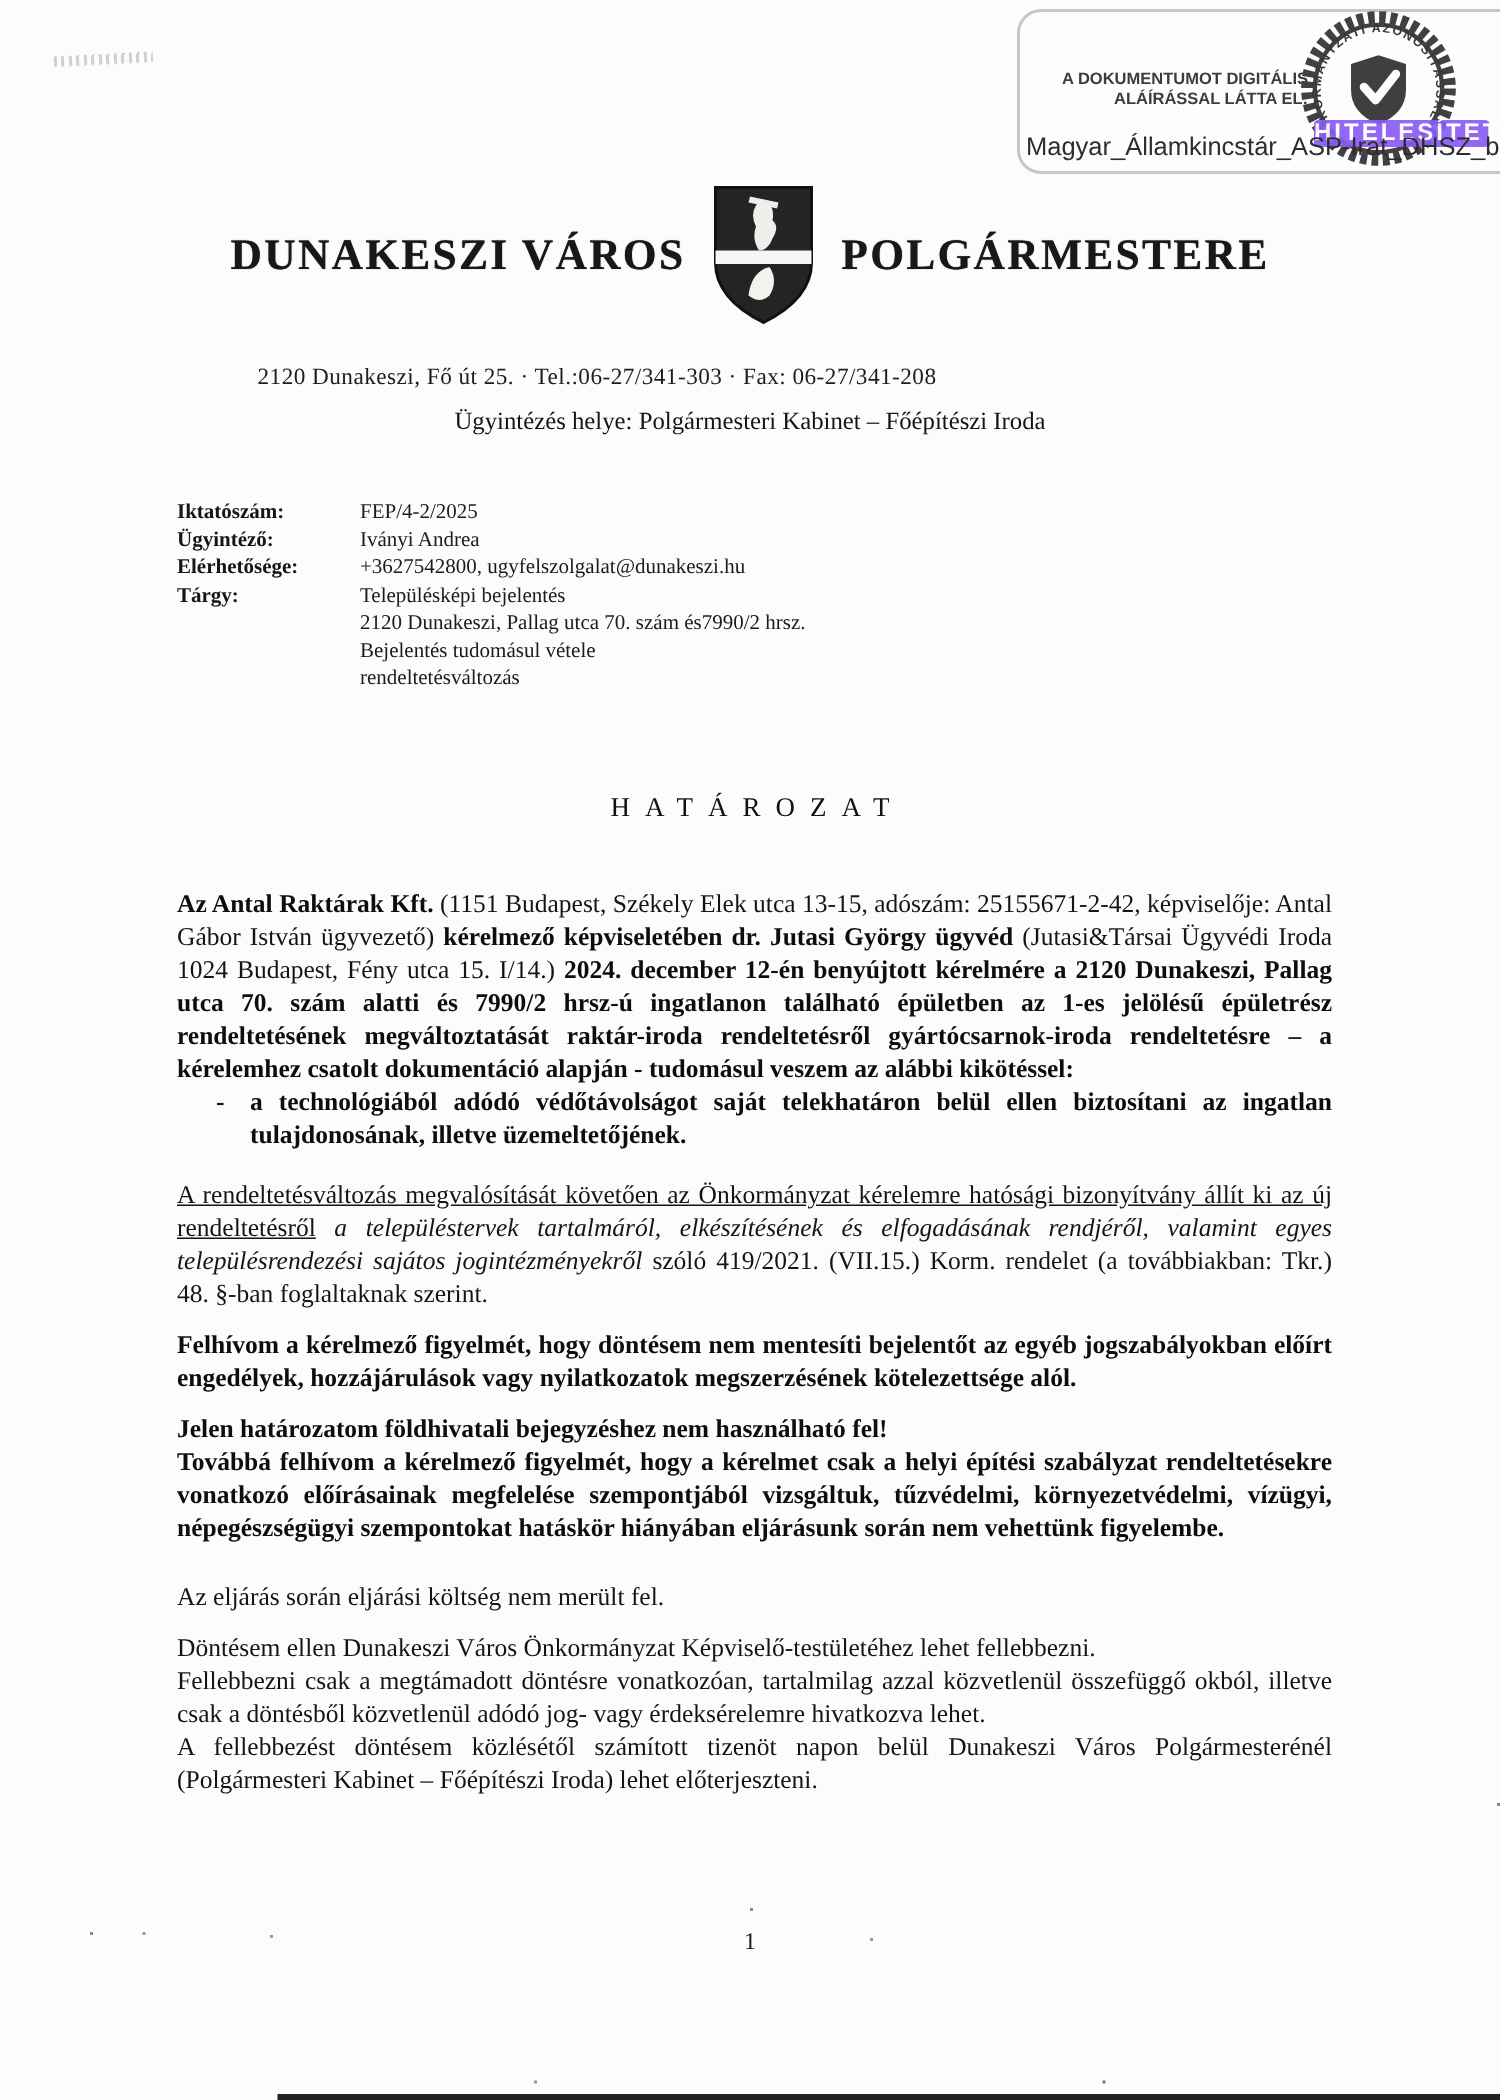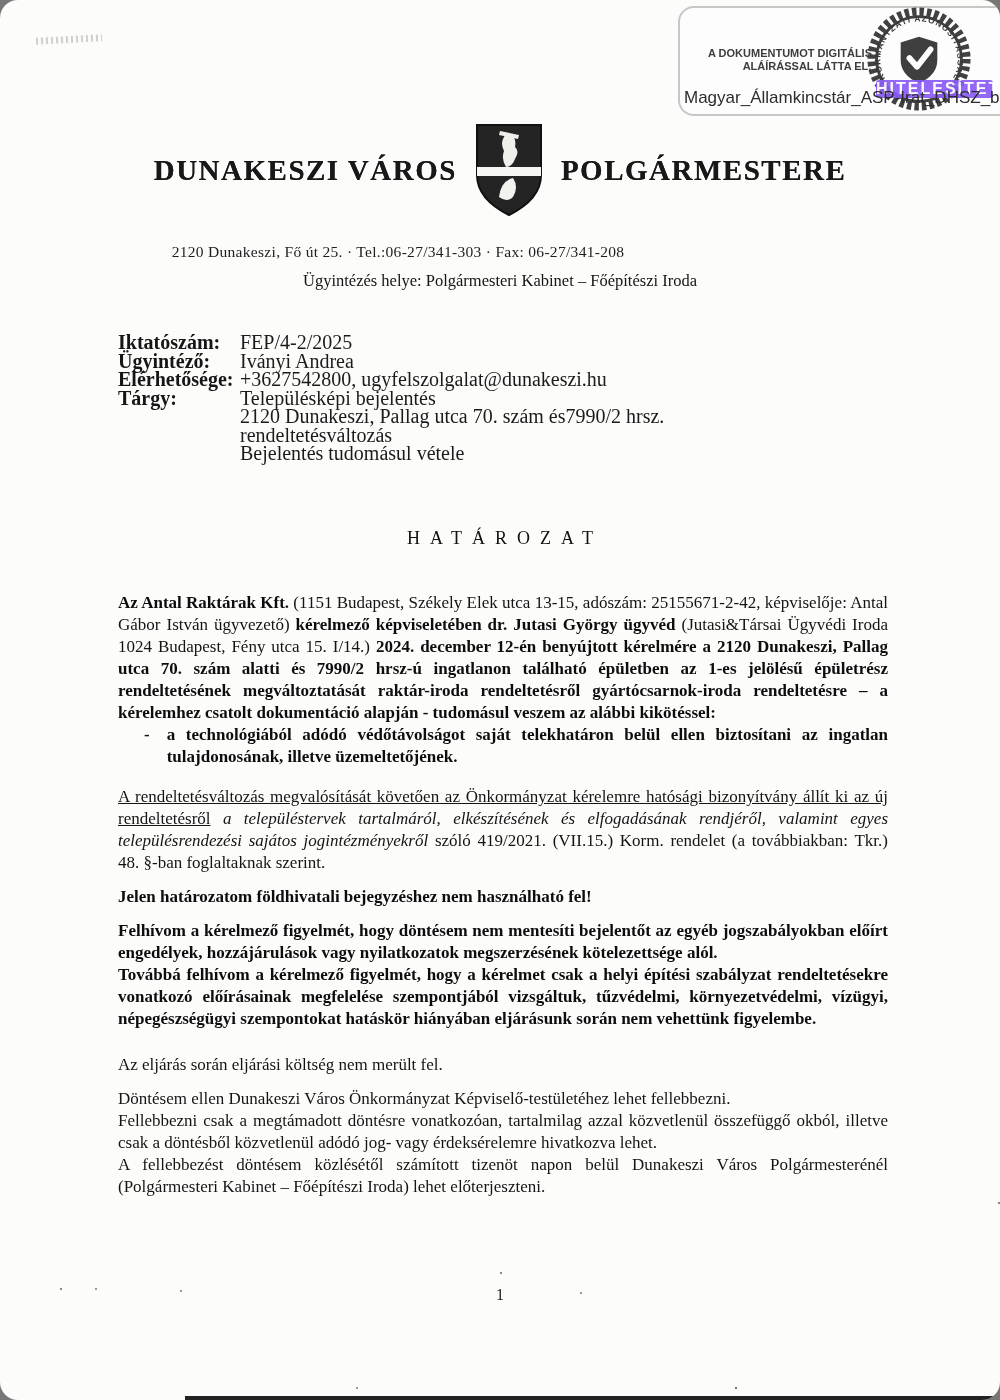--- a/index.html
+++ b/index.html
@@ -11,7 +11,6 @@
     overflow:hidden;
     font-family:"Liberation Serif", serif;
     color:#161616;
-    border-radius:18px;
   }
   
   .smudge{

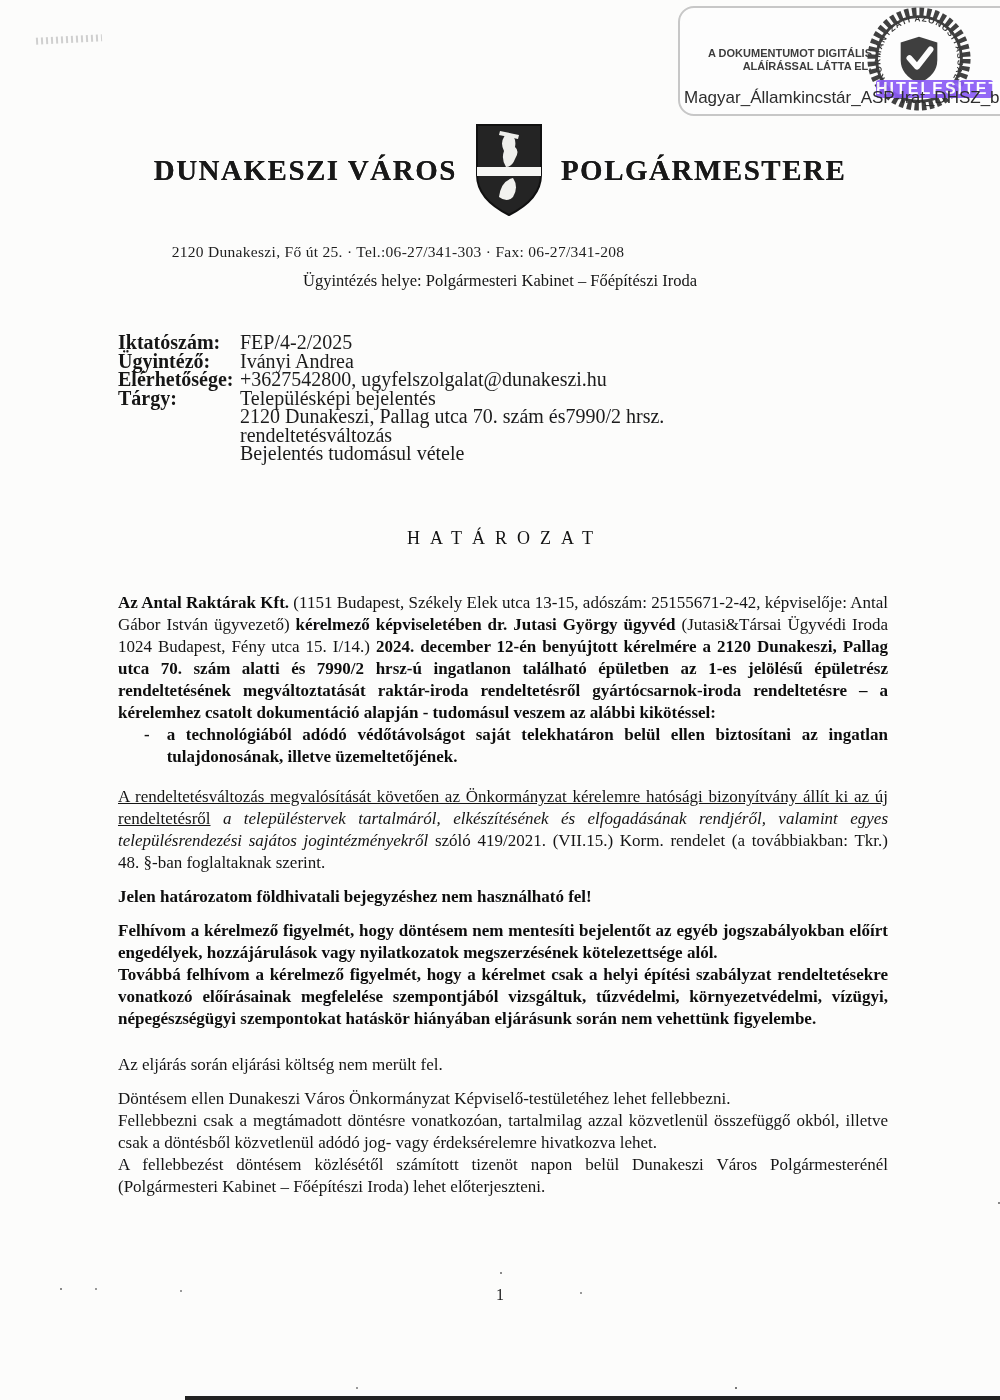--- a/index.html
+++ b/index.html
@@ -59,7 +59,7 @@
     font-size:16.5px;font-weight:400;color:#141414;
   }
   
-  .meta{position:absolute;left:118px;top:333px;font-size:20px;line-height:18.5px;}
+  .meta{position:absolute;left:118px;top:333px;font-size:14px;line-height:18.5px;}
   .mrow{display:flex;}
   .mlabel{width:122px;font-weight:700;flex:0 0 auto;}
   .mvalue{color:#1b1b1b;}

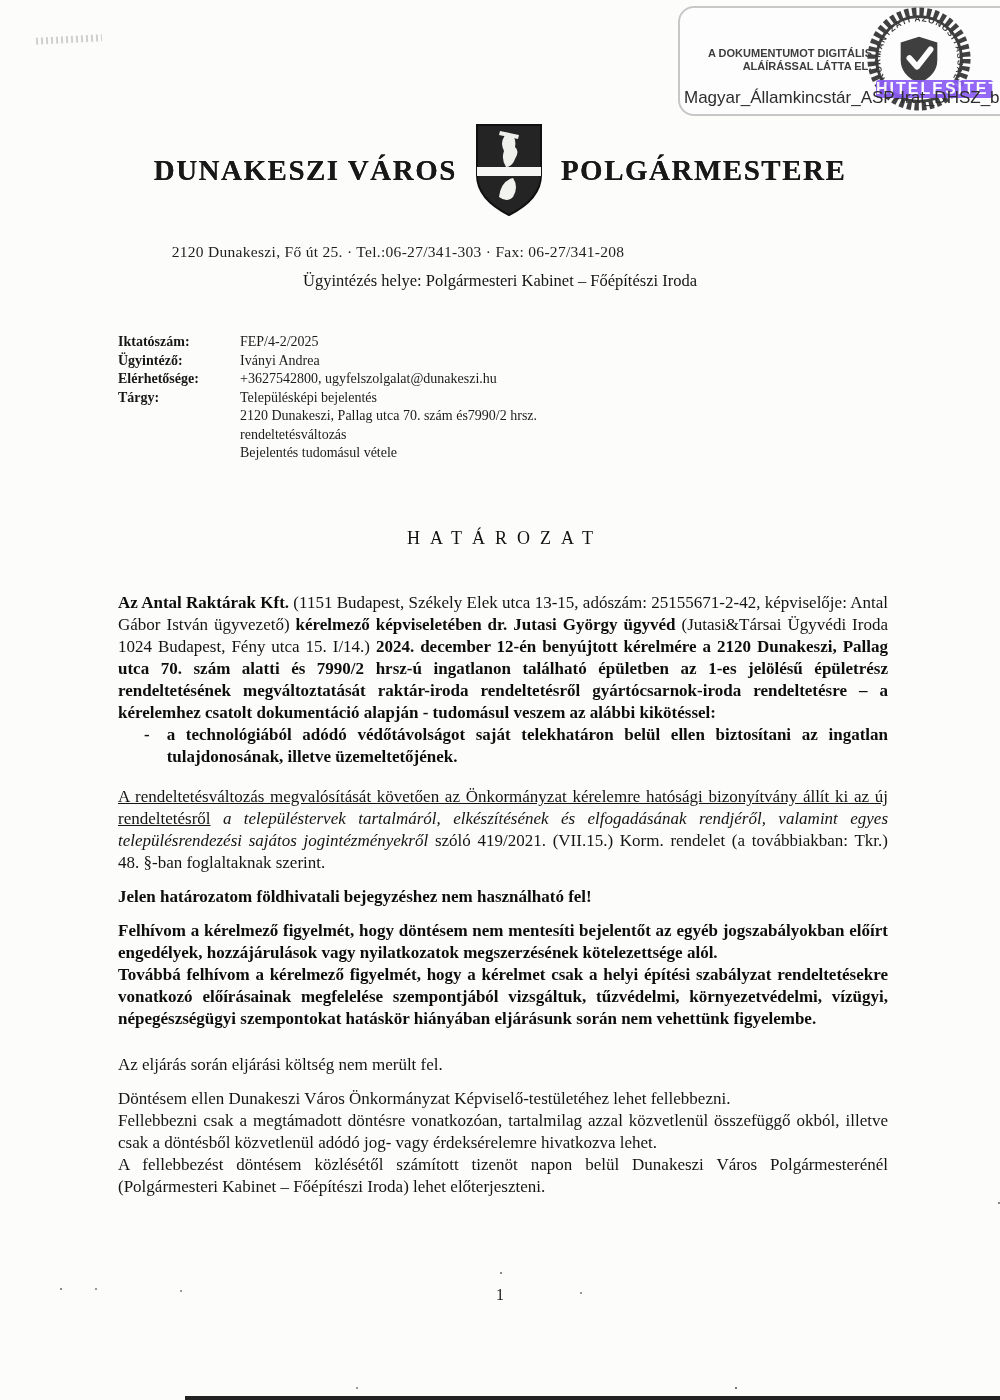--- a/index.html
+++ b/index.html
@@ -160,8 +160,8 @@
       <span class="mvalue">
         <span class="mline">Településképi bejelentés</span>
         <span class="mline">2120 Dunakeszi, Pallag utca 70. szám és7990/2 hrsz.</span>
+        <span class="mline">Bejelentés tudomásul vétele</span>
         <span class="mline">rendeltetésváltozás</span>
-        <span class="mline">Bejelentés tudomásul vétele</span>
       </span>
     </div>
   </div>

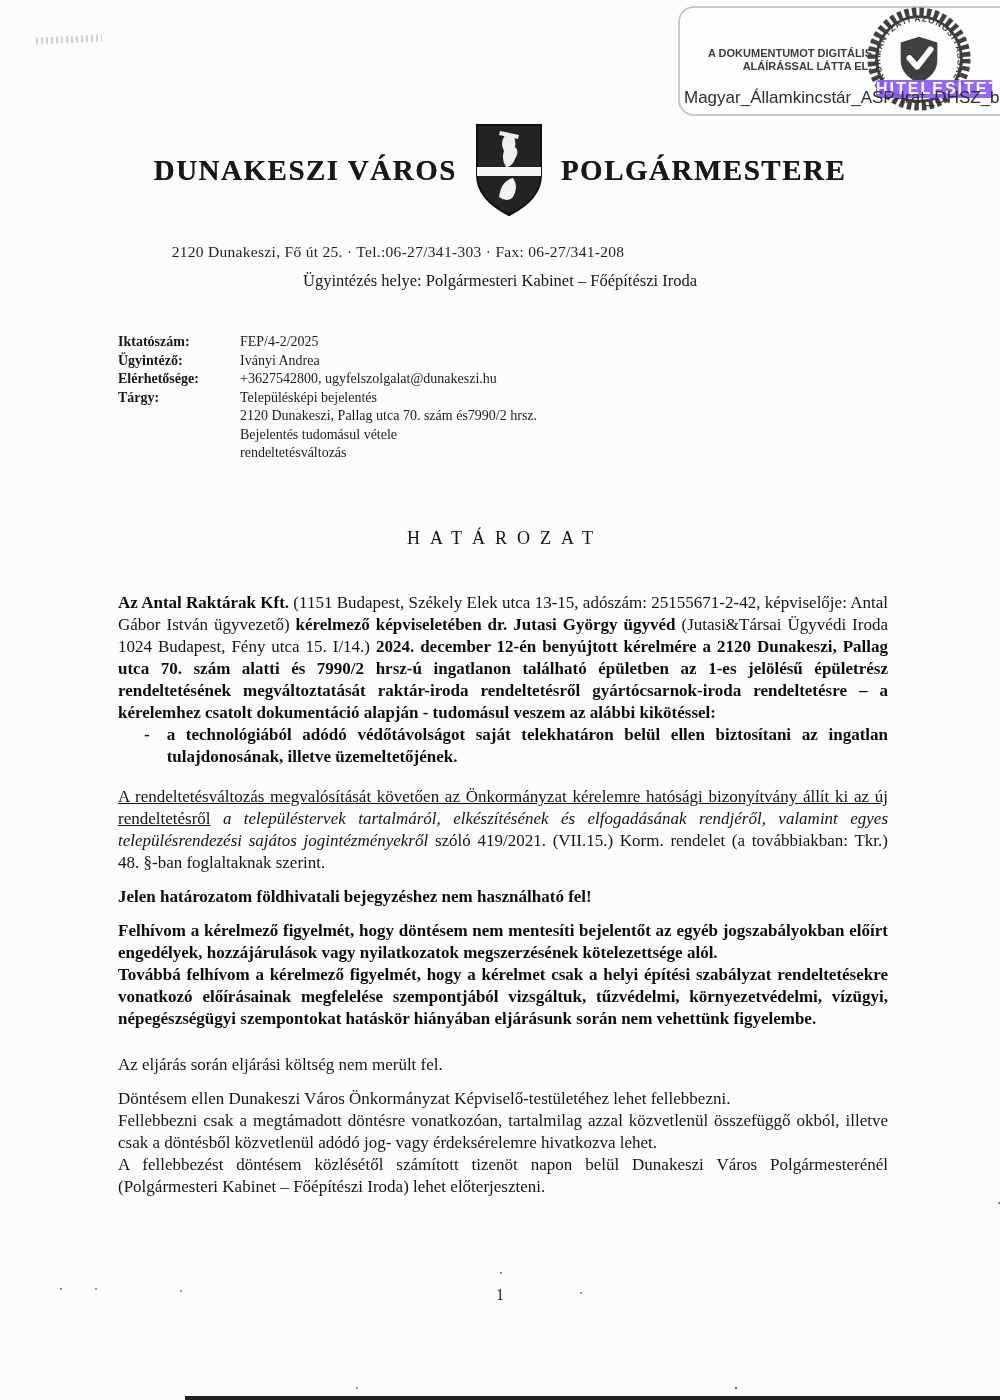--- a/index.html
+++ b/index.html
@@ -183,9 +183,9 @@
       <span class="u">A rendeltetésváltozás megvalósítását követően az Önkormányzat kérelemre hatósági bizonyítvány állít ki az új rendeltetésről</span><span class="i"> a településtervek tartalmáról, elkészítésének és elfogadásának rendjéről, valamint egyes településrendezési sajátos jogintézményekről</span><span> szóló 419/2021. (VII.15.) Korm. rendelet (a továbbiakban: Tkr.) 48. §-ban foglaltaknak szerint.</span>
     </p>
 
+    <p class="b just mt-s">Felhívom a kérelmező figyelmét, hogy döntésem nem mentesíti bejelentőt az egyéb jogszabályokban előírt engedélyek, hozzájárulások vagy nyilatkozatok megszerzésének kötelezettsége alól.</p>
+
     <p class="b mt-s">Jelen határozatom földhivatali bejegyzéshez nem használható fel!</p>
-
-    <p class="b just mt-s">Felhívom a kérelmező figyelmét, hogy döntésem nem mentesíti bejelentőt az egyéb jogszabályokban előírt engedélyek, hozzájárulások vagy nyilatkozatok megszerzésének kötelezettsége alól.</p>
 
     <p class="b just">Továbbá felhívom a kérelmező figyelmét, hogy a kérelmet csak a helyi építési szabályzat rendeltetésekre vonatkozó előírásainak megfelelése szempontjából vizsgáltuk, tűzvédelmi, környezetvédelmi, vízügyi, népegészségügyi szempontokat hatáskör hiányában eljárásunk során nem vehettünk figyelembe.</p>
 

